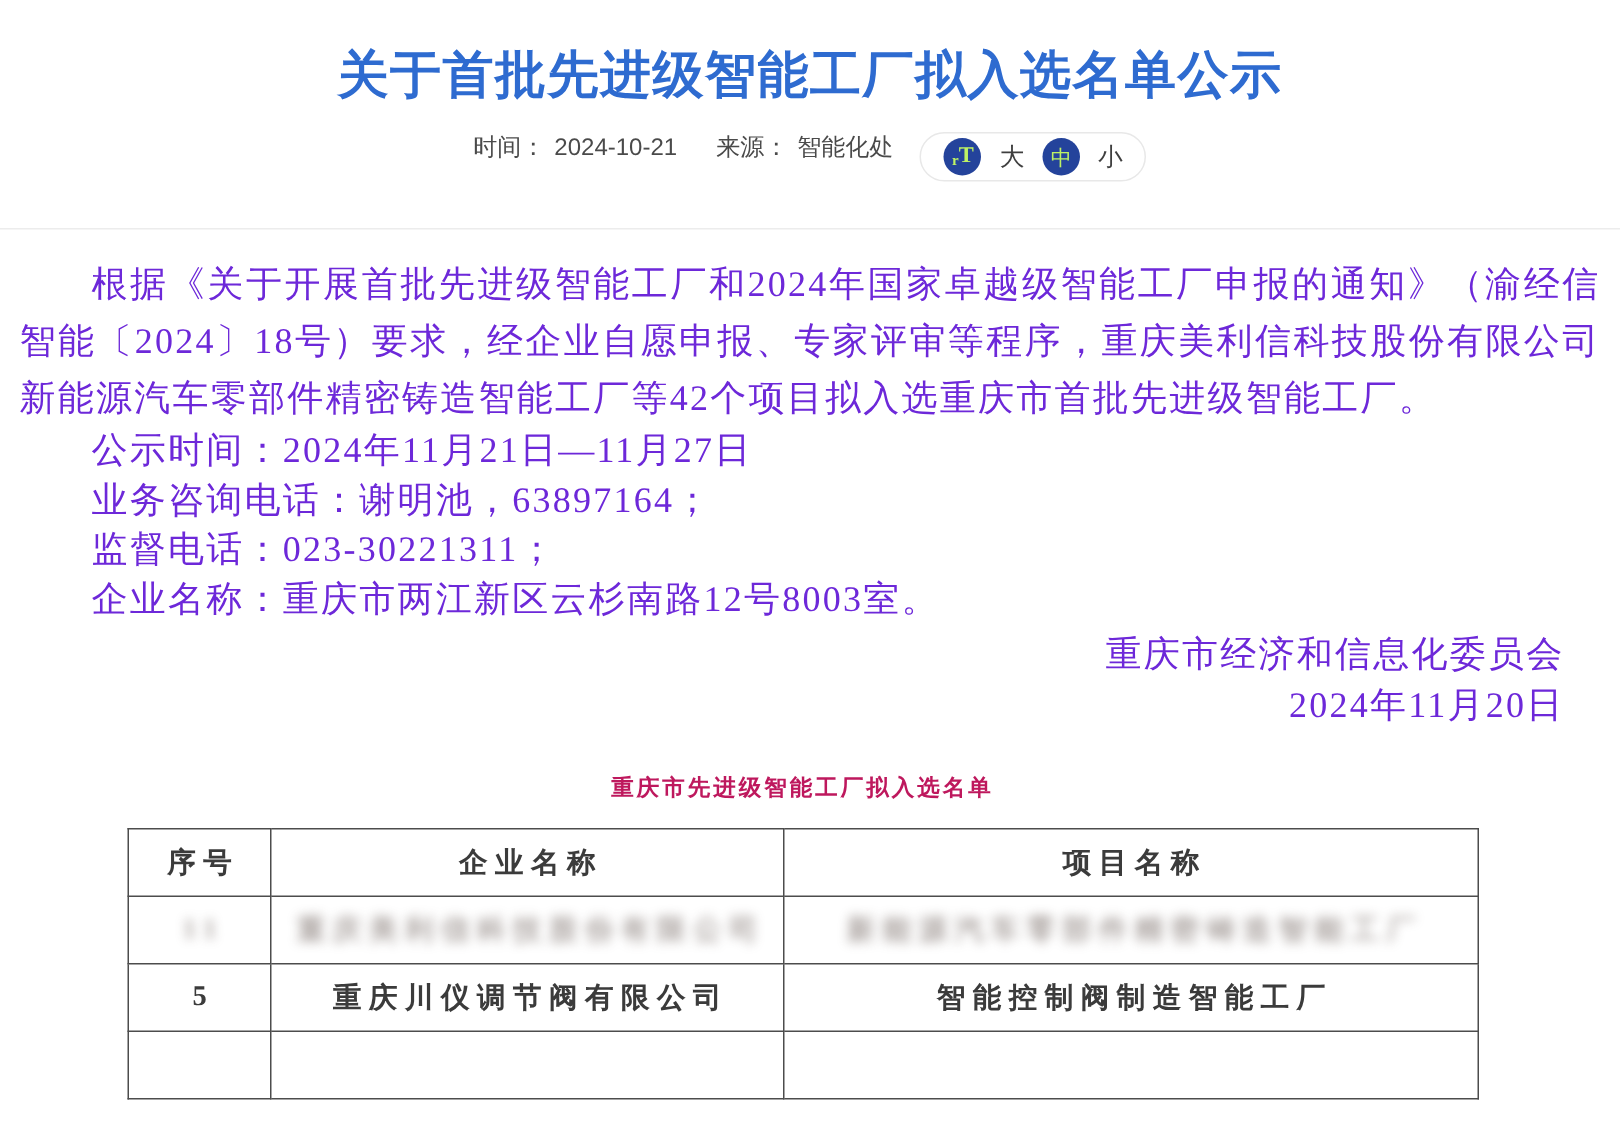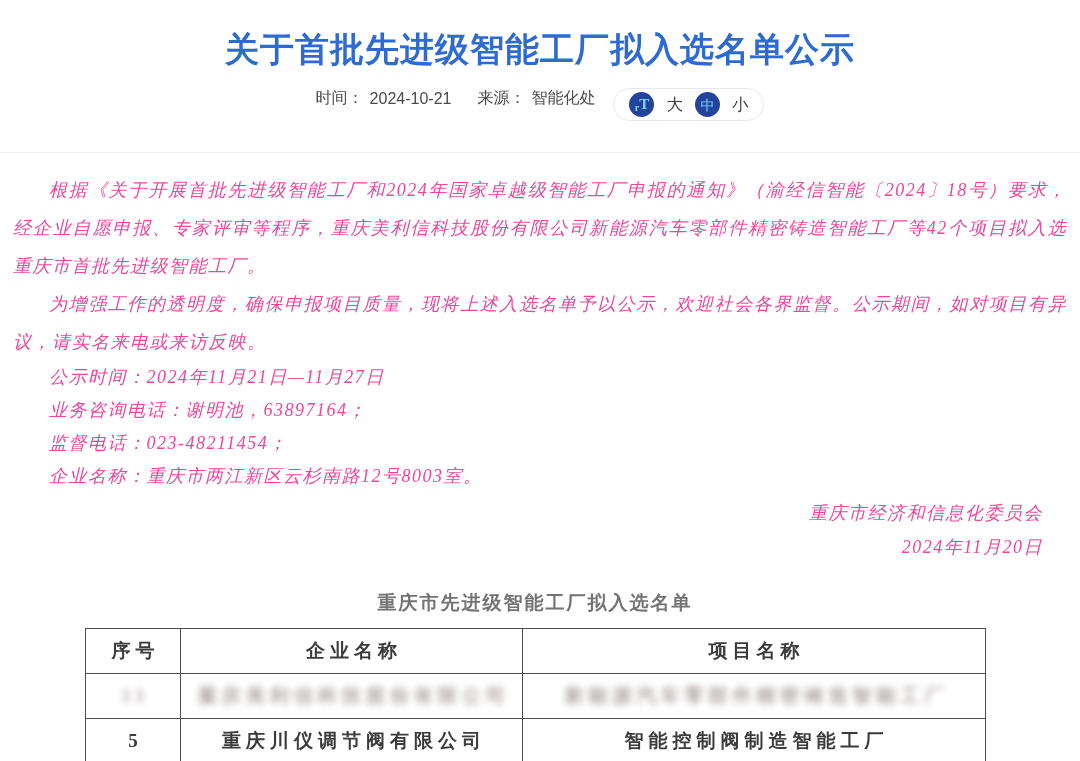--- a/index.html
+++ b/index.html
@@ -28,7 +28,7 @@
   .pill-item{margin:0 6px;display:inline-flex;align-items:center;justify-content:center;cursor:pointer;}
   .circle{
     width:25px;height:25px;border-radius:50%;
-    background:#24439B;color:#7dd3fc;
+    background:#24439B;color:#bef264;
     display:inline-flex;align-items:center;justify-content:center;
   }
   .ft-icon{font-family:"Liberation Serif",serif;font-weight:bold;font-size:15px;line-height:1;}

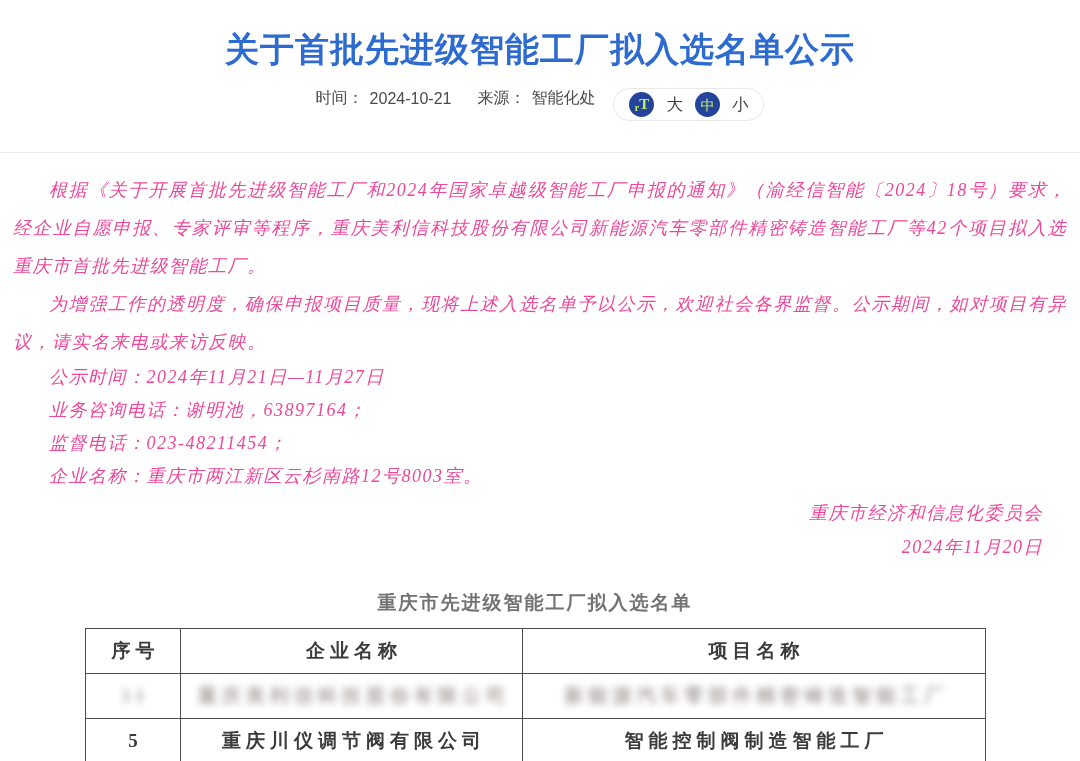--- a/index.html
+++ b/index.html
@@ -40,7 +40,7 @@
   .article{
     margin-top:18px;padding:0 13px;
     font-family:"Liberation Serif","DejaVu Serif",serif;
-    font-size:18px;color:#ec4899;letter-spacing:1.5px;font-style:italic;
+    font-size:24px;color:#6d28d9;letter-spacing:1.5px;
   }
   .para{margin:0;text-indent:2em;line-height:38px;text-align:justify;}
   .info-line{margin:0;text-indent:2em;line-height:33px;}

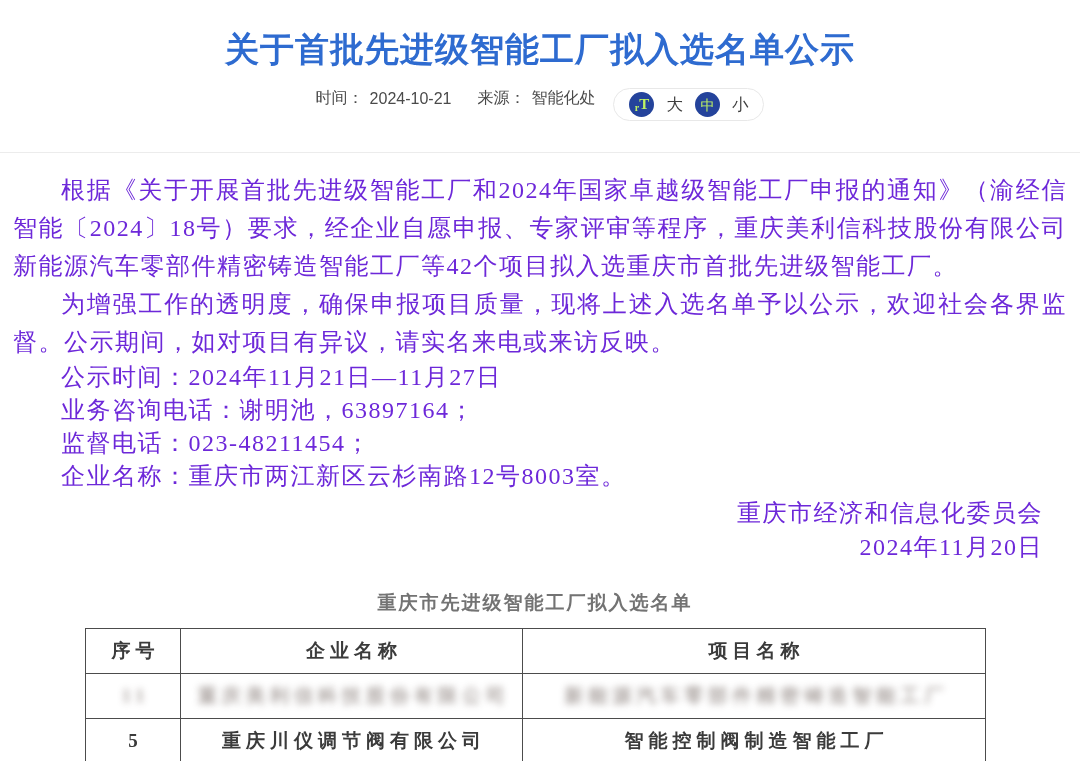--- a/index.html
+++ b/index.html
@@ -98,7 +98,6 @@
 
 <div class="article">
   <p class="para">根据《关于开展首批先进级智能工厂和2024年国家卓越级智能工厂申报的通知》（渝经信智能〔2024〕18号）要求，经企业自愿申报、专家评审等程序，重庆美利信科技股份有限公司新能源汽车零部件精密铸造智能工厂等42个项目拟入选重庆市首批先进级智能工厂。</p>
-  <p class="para">为增强工作的透明度，确保申报项目质量，现将上述入选名单予以公示，欢迎社会各界监督。公示期间，如对项目有异议，请实名来电或来访反映。</p>
   <p class="info-line">公示时间：2024年11月21日—11月27日</p>
   <p class="info-line">业务咨询电话：谢明池，63897164；</p>
   <p class="info-line">监督电话：023-48211454；</p>

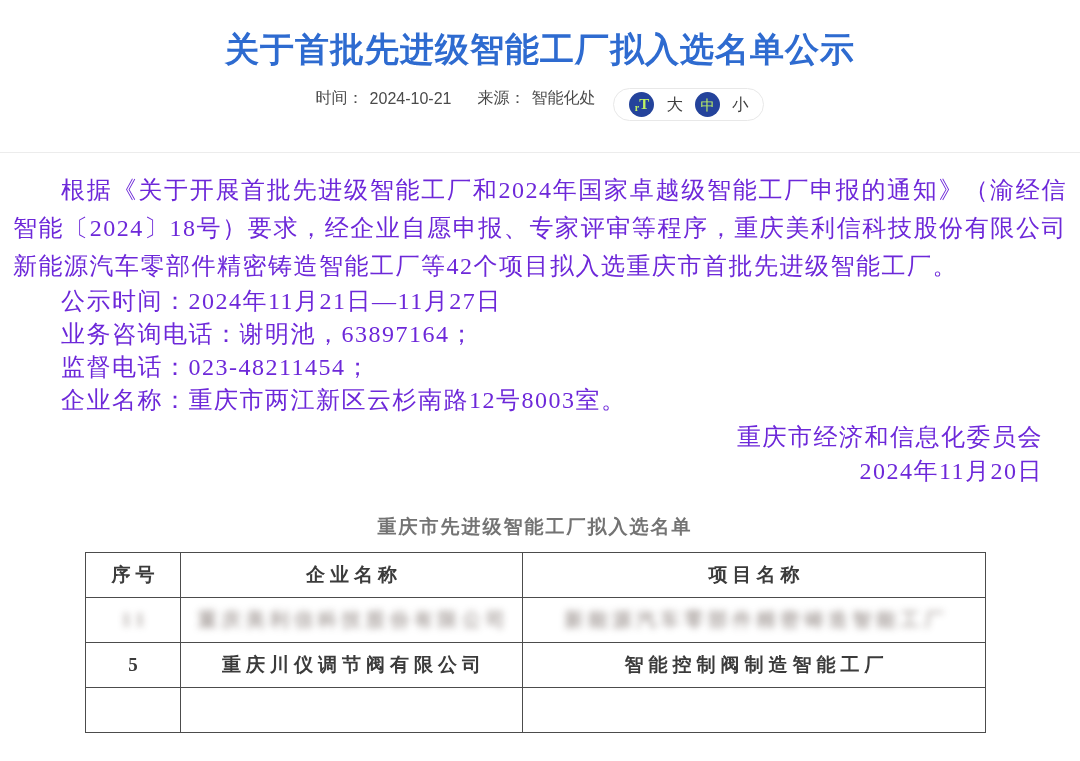--- a/index.html
+++ b/index.html
@@ -100,7 +100,7 @@
   <p class="para">根据《关于开展首批先进级智能工厂和2024年国家卓越级智能工厂申报的通知》（渝经信智能〔2024〕18号）要求，经企业自愿申报、专家评审等程序，重庆美利信科技股份有限公司新能源汽车零部件精密铸造智能工厂等42个项目拟入选重庆市首批先进级智能工厂。</p>
   <p class="info-line">公示时间：2024年11月21日—11月27日</p>
   <p class="info-line">业务咨询电话：谢明池，63897164；</p>
-  <p class="info-line">监督电话：023-48211454；</p>
+  <p class="info-line">监督电话：023-30221311；</p>
   <p class="info-line">企业名称：重庆市两江新区云杉南路12号8003室。</p>
   <div class="signature">
     <div class="sig-org">重庆市经济和信息化委员会</div>

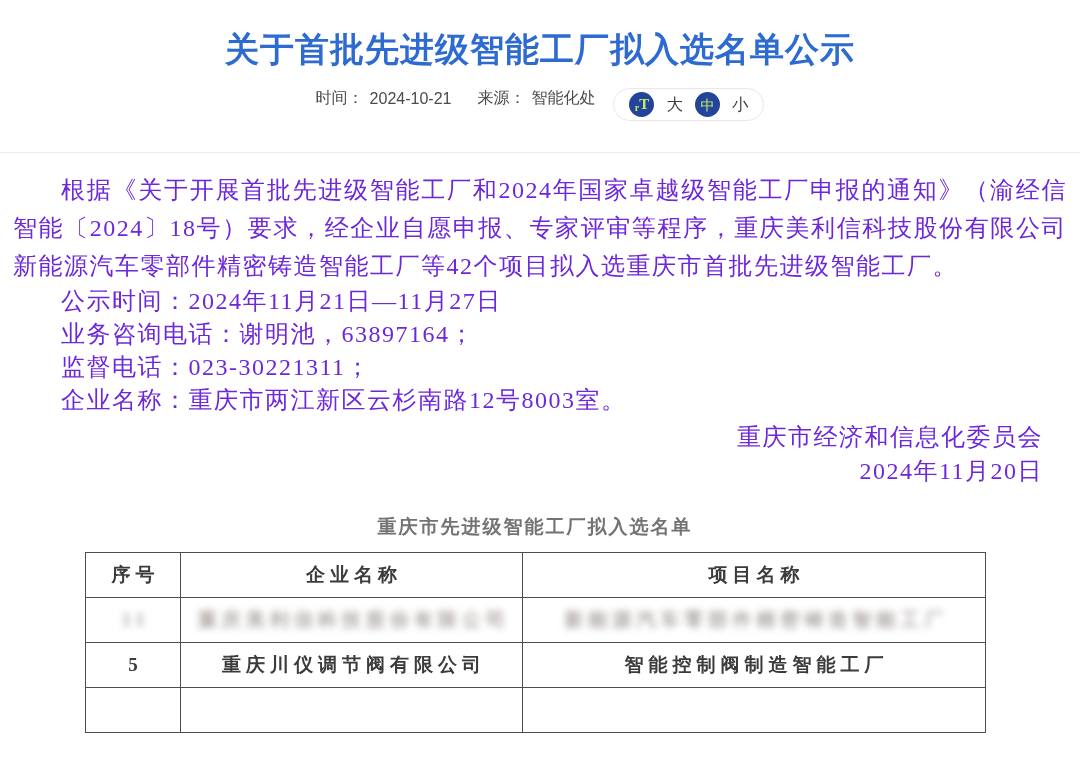--- a/index.html
+++ b/index.html
@@ -51,7 +51,7 @@
   .table-wrap{margin:24px 95px 0 85px;width:900px;}
   .table-title{
     text-align:center;font-family:"Liberation Serif","DejaVu Serif",serif;
-    font-size:19px;font-weight:bold;color:#737373;letter-spacing:2px;line-height:27px;
+    font-size:15px;font-weight:bold;color:#be185d;letter-spacing:2px;line-height:27px;
   }
   table.list{
     margin-top:12px;width:900px;border-collapse:collapse;table-layout:fixed;

